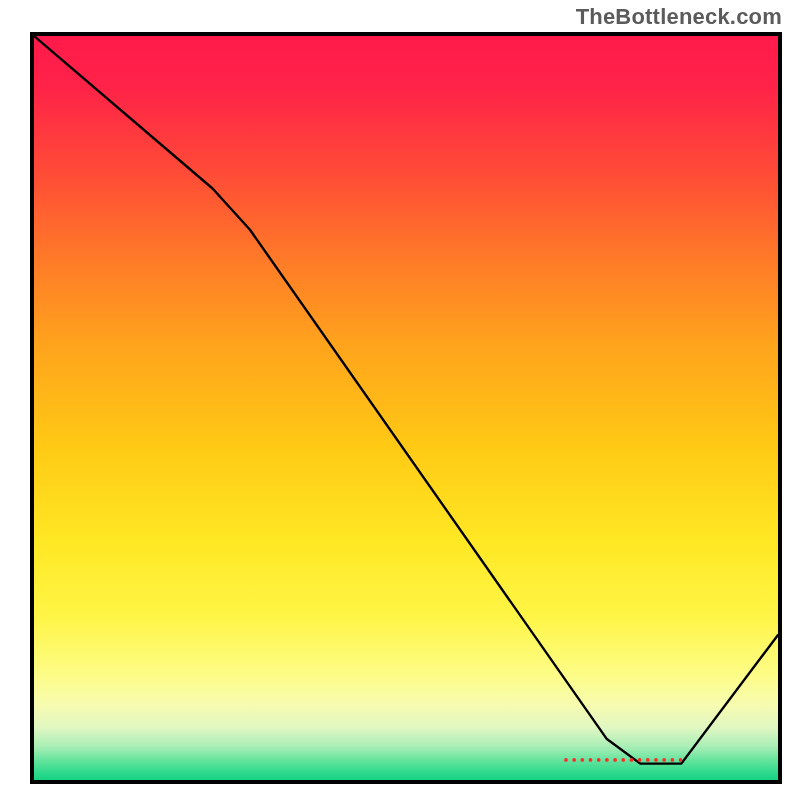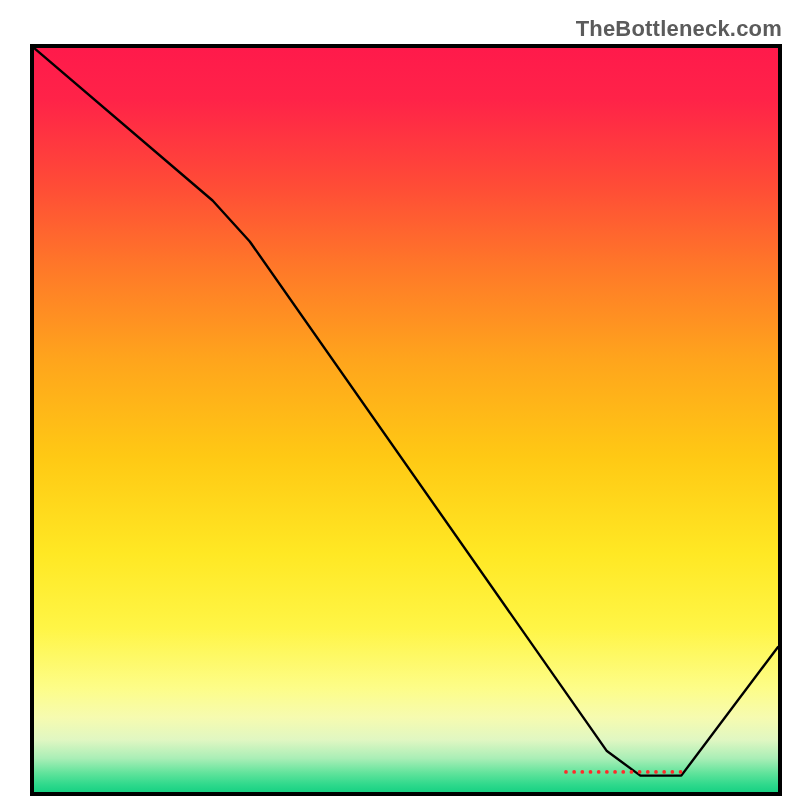--- a/index.html
+++ b/index.html
@@ -15,7 +15,6 @@
     position: relative;
     width: 800px;
     height: 676px;
-    margin-top: 12px;
   }
   .attribution {
     position: absolute;

